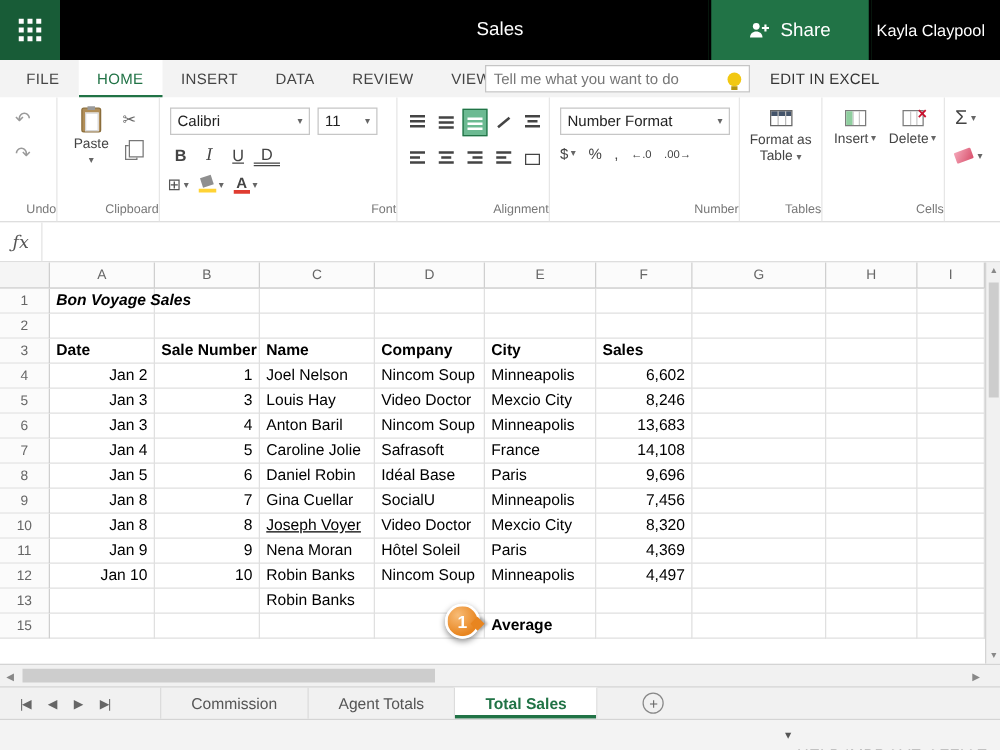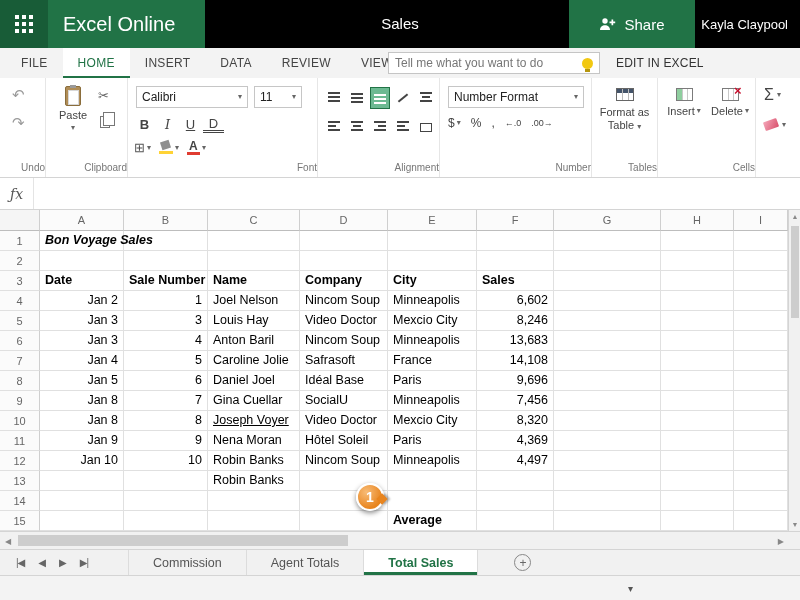--- a/index.html
+++ b/index.html
@@ -183,7 +183,6 @@
           <i></i>
         </span>
     </div>
-    <div class="appname">Excel Online</div>
     <div class="doc-title">Sales</div>
     <button class="share-btn">
       <svg width="17" height="14" viewBox="0 0 17 14">

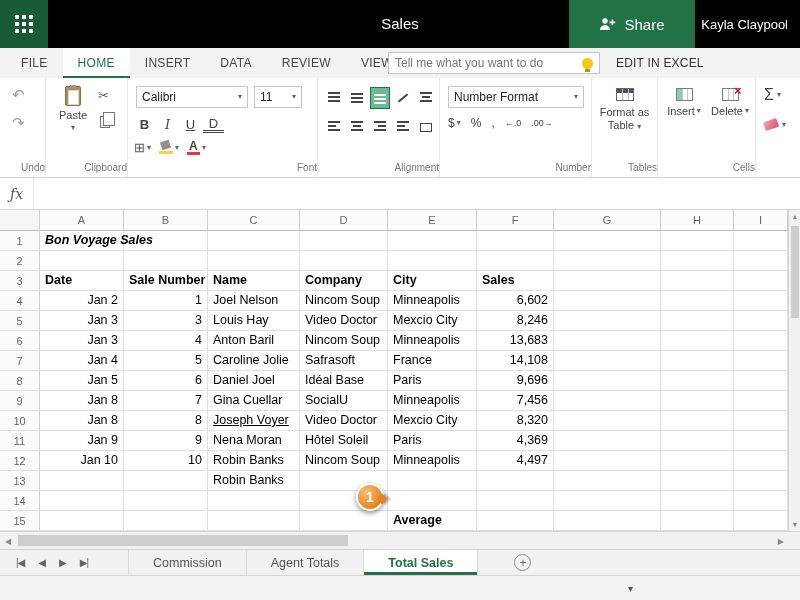--- a/index.html
+++ b/index.html
@@ -504,7 +504,7 @@
         <div class="rownum">8</div>
         <div class="cell right" style="width: 84px;">Jan 5</div>
         <div class="cell right" style="width: 84px;">6</div>
-        <div class="cell" style="width: 92px;">Daniel Joel</div>
+        <div class="cell" style="width: 92px;">Daniel Robin</div>
         <div class="cell" style="width: 88px;">Idéal Base</div>
         <div class="cell" style="width: 89px;">Paris</div>
         <div class="cell right" style="width: 77px;">9,696</div>

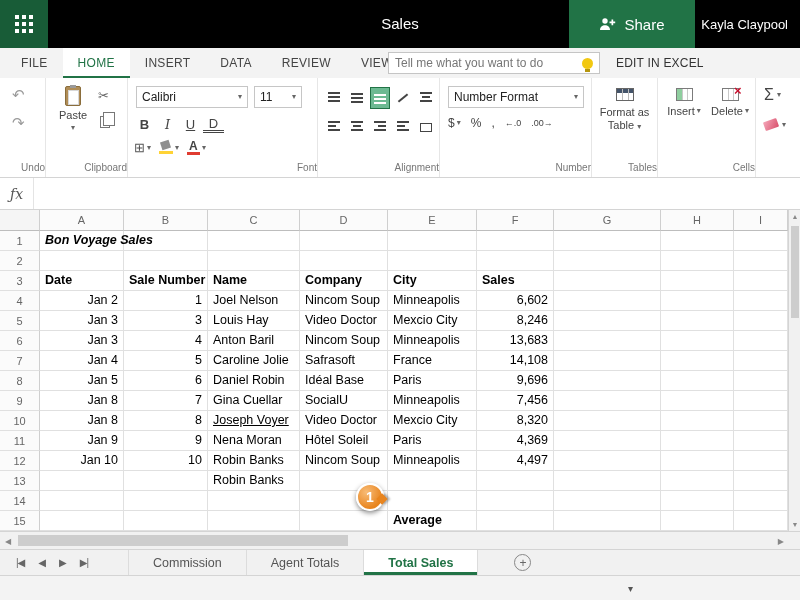--- a/index.html
+++ b/index.html
@@ -573,18 +573,6 @@
         <div class="cell" style="width: 54px;"></div>
       </div>
       <div class="grow">
-        <div class="rownum">14</div>
-        <div class="cell" style="width: 84px;"></div>
-        <div class="cell" style="width: 84px;"></div>
-        <div class="cell" style="width: 92px;"></div>
-        <div class="cell" style="width: 88px;"></div>
-        <div class="cell" style="width: 89px;"></div>
-        <div class="cell" style="width: 77px;"></div>
-        <div class="cell" style="width: 107px;"></div>
-        <div class="cell" style="width: 73px;"></div>
-        <div class="cell" style="width: 54px;"></div>
-      </div>
-      <div class="grow">
         <div class="rownum">15</div>
         <div class="cell" style="width: 84px;"></div>
         <div class="cell" style="width: 84px;"></div>

